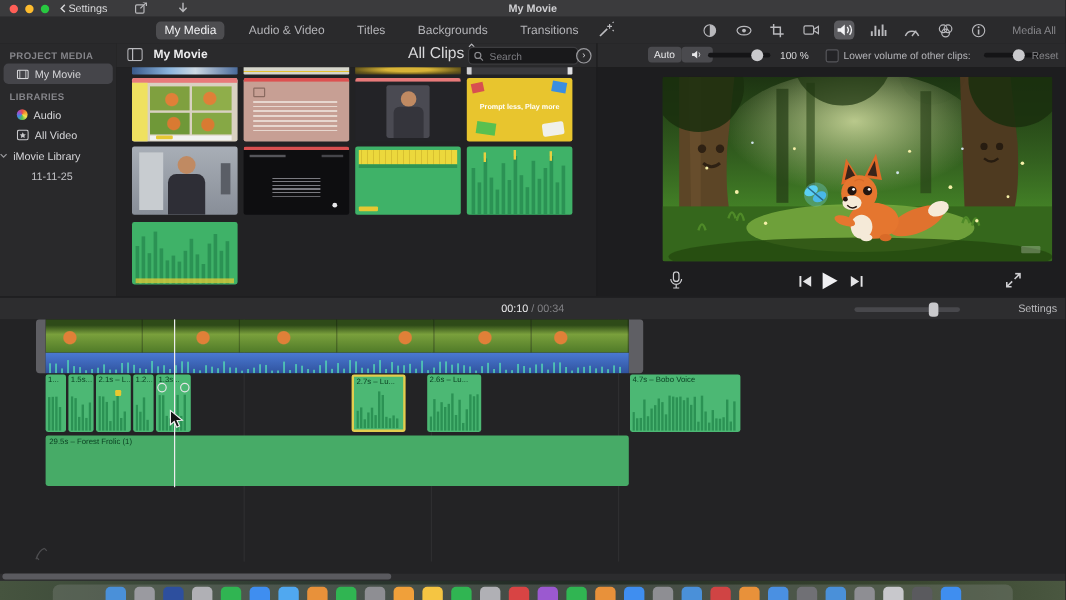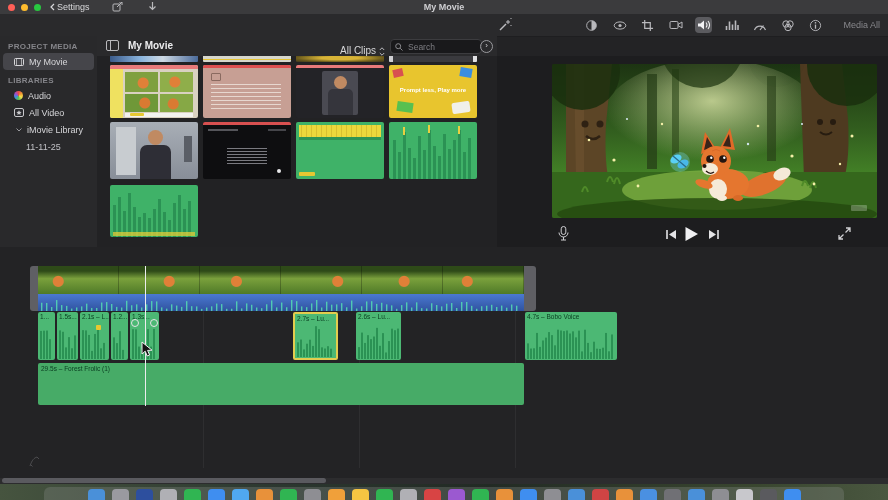--- a/index.html
+++ b/index.html
@@ -123,6 +123,13 @@
   </div>
 
   <div class="topstrip">
+    <div class="tabs">
+      <div class="tab sel">My Media</div>
+      <div class="tab">Audio &amp; Video</div>
+      <div class="tab">Titles</div>
+      <div class="tab">Backgrounds</div>
+      <div class="tab">Transitions</div>
+    </div>
     <div class="wand">
       <svg width="14" height="14" viewBox="0 0 14 14">
           <path d="M2 12 L8 6" stroke="#bcbcc0" stroke-width="1.4"></path>

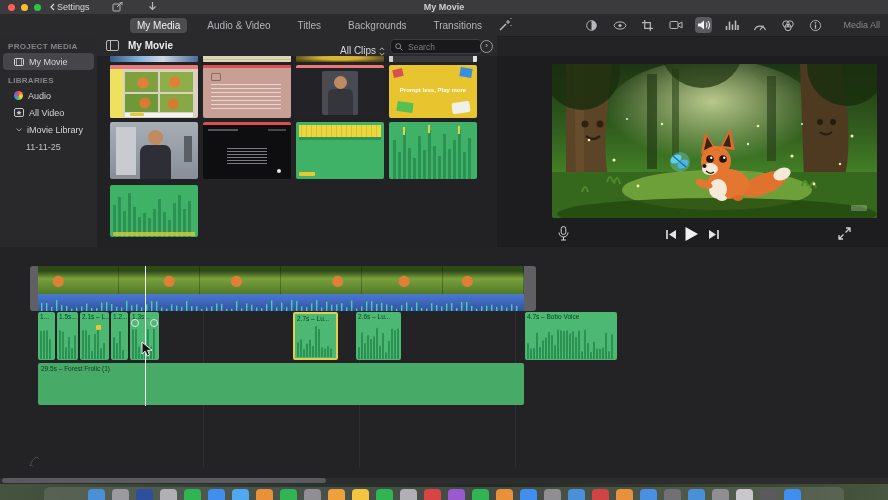--- a/index.html
+++ b/index.html
@@ -37,7 +37,7 @@
   .brw-head{position:absolute;left:97px;top:36px;width:400px;height:20px;background:#2a2a2c;border-bottom:1px solid #1e1e20;}
   .brw-title{position:absolute;left:31px;top:0;height:20px;line-height:20px;color:#ececee;font-size:10px;font-weight:bold;}
   .brw-toggle{position:absolute;left:9px;top:4px;}
-  .allclips{position:absolute;left:243px;top:0;height:20px;display:flex;align-items:flex-end;gap:3px;color:#d8d8da;font-size:10px;}
+  .allclips{position:absolute;left:243px;top:0;height:20px;display:flex;align-items:flex-start;gap:3px;color:#d8d8da;font-size:13px;}
   .search{position:absolute;left:293px;top:3px;width:82px;height:13px;background:#19191b;border:1px solid #3c3c3f;border-radius:4px;display:flex;align-items:center;gap:3px;padding:0 4px;}
   .search input{background:transparent;border:none;outline:none;color:#cfcfd2;font-size:8.5px;width:60px;font-family:"Liberation Sans",sans-serif;}
   .search input::placeholder{color:#7d7d82;}

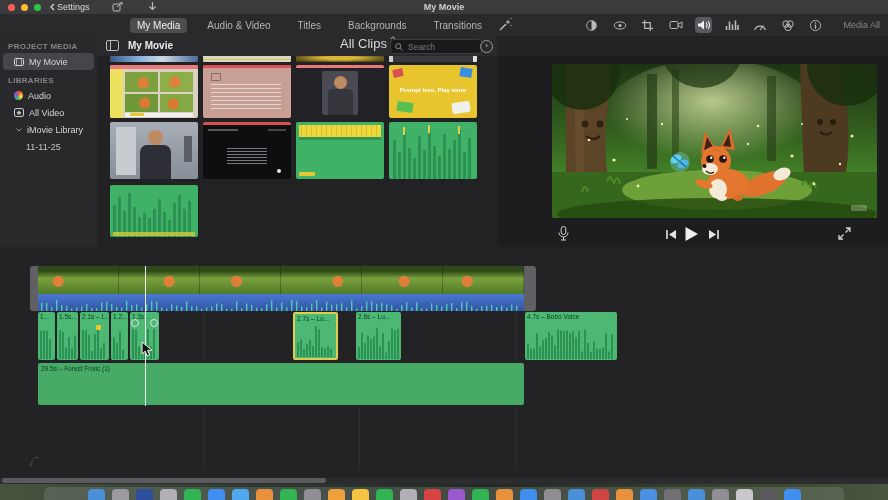--- a/index.html
+++ b/index.html
@@ -356,6 +356,25 @@
     </div>
   </div>
 
+  <div class="vol-row">
+    <div class="pillbtn" style="left:42px">Auto</div>
+    <div class="pillbtn" style="left:70px;width:16px;display:flex;align-items:center;justify-content:center">
+      <svg width="10" height="9" viewBox="0 0 14 12">
+          <path d="M1 4.5 h2.5 L7 1.5 v9 L3.5 7.5 H1 z" fill="#e8e8ea"></path>
+          <path d="M9 3.5 a4 4 0 0 1 0 5" stroke="#e8e8ea" fill="none"></path>
+        </svg>
+    </div>
+    <div class="slider" style="left:92px;top:8px;width:52px">
+      <div class="knob" style="left:36px"></div>
+    </div>
+    <span style="position:absolute;left:152px;top:5px;color:#d8d8da">100 %</span>
+    <div class="chk" style="left:190px"></div>
+    <span style="position:absolute;left:205px;top:5px;color:#b5b5b9">Lower volume of other clips:</span>
+    <div class="slider" style="left:322px;top:8px;width:48px;background:#141416">
+      <div class="knob" style="left:24px"></div>
+    </div>
+    <span style="position:absolute;right:7px;top:5px;color:#87878b">Reset</span>
+  </div>
 
   <div class="viewer">
     <div class="vimg">

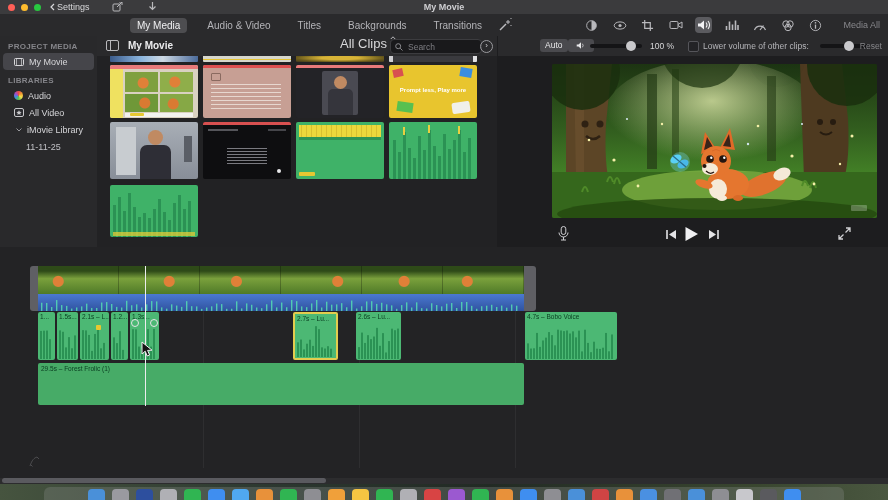--- a/index.html
+++ b/index.html
@@ -216,7 +216,7 @@
         </svg>
       <span>All Video</span>
     </div>
-    <div class="sb-row" style="padding-left:16px">
+    <div class="sb-row" style="padding-left:0">
       <svg width="6" height="4" viewBox="0 0 6 4">
           <path d="M0.5 0.5 L3 3 L5.5 0.5" stroke="#9a9a9e" fill="none"></path>
         </svg>

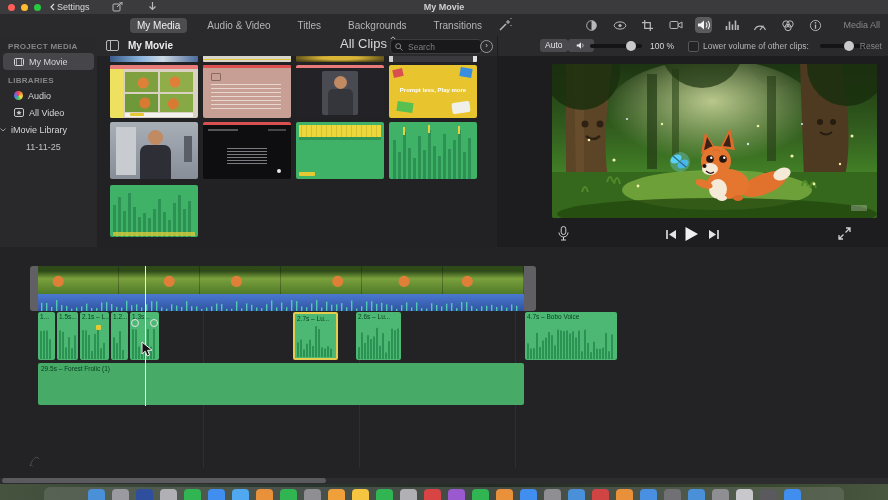--- a/index.html
+++ b/index.html
@@ -492,6 +492,15 @@
     </div>
   </div>
 
+  <div class="tl-bar">
+    <div class="tc">
+      <span>00:10</span><span class="dim"> / </span><span class="dim">00:34</span>
+    </div>
+    <div class="slider" style="right:88px;top:8px;width:88px;background:#48484c">
+      <div class="knob" style="left:62px;width:8px;height:12px;top:-4px;border-radius:3px"></div>
+    </div>
+    <div class="tl-settings">Settings</div>
+  </div>
 
   <div class="timeline">
     <div class="gridline" style="left:203px"></div>

